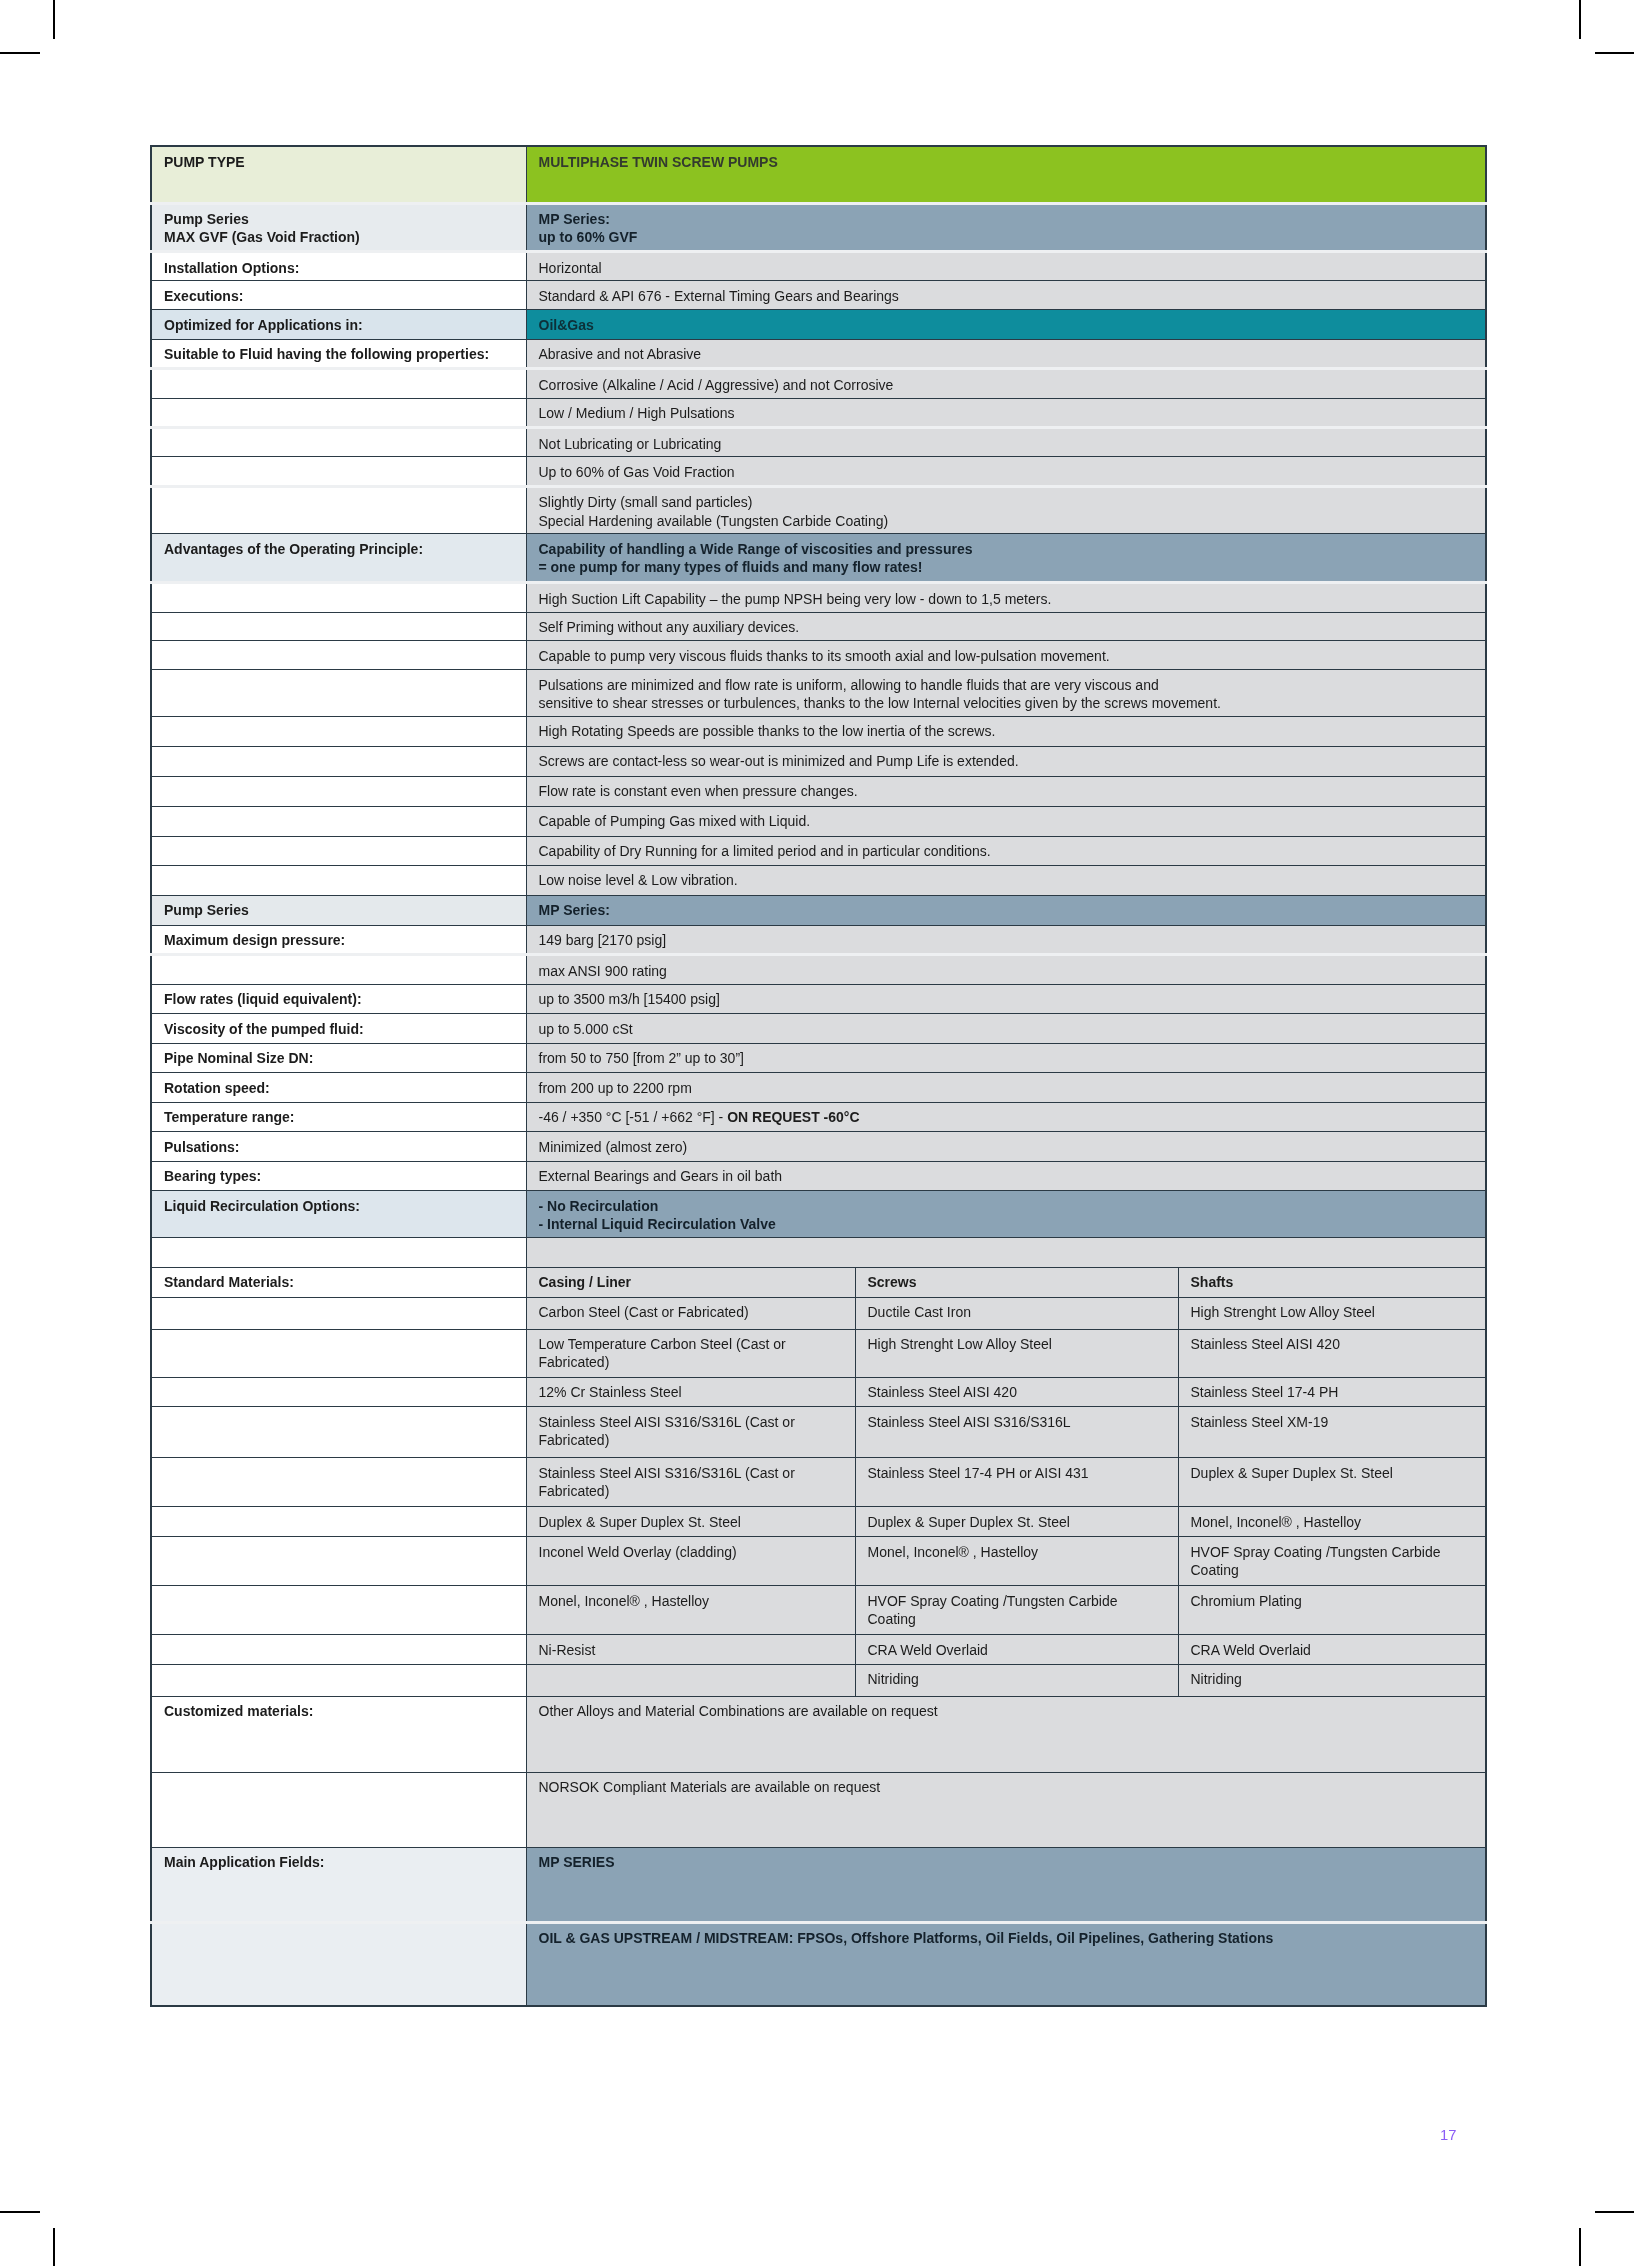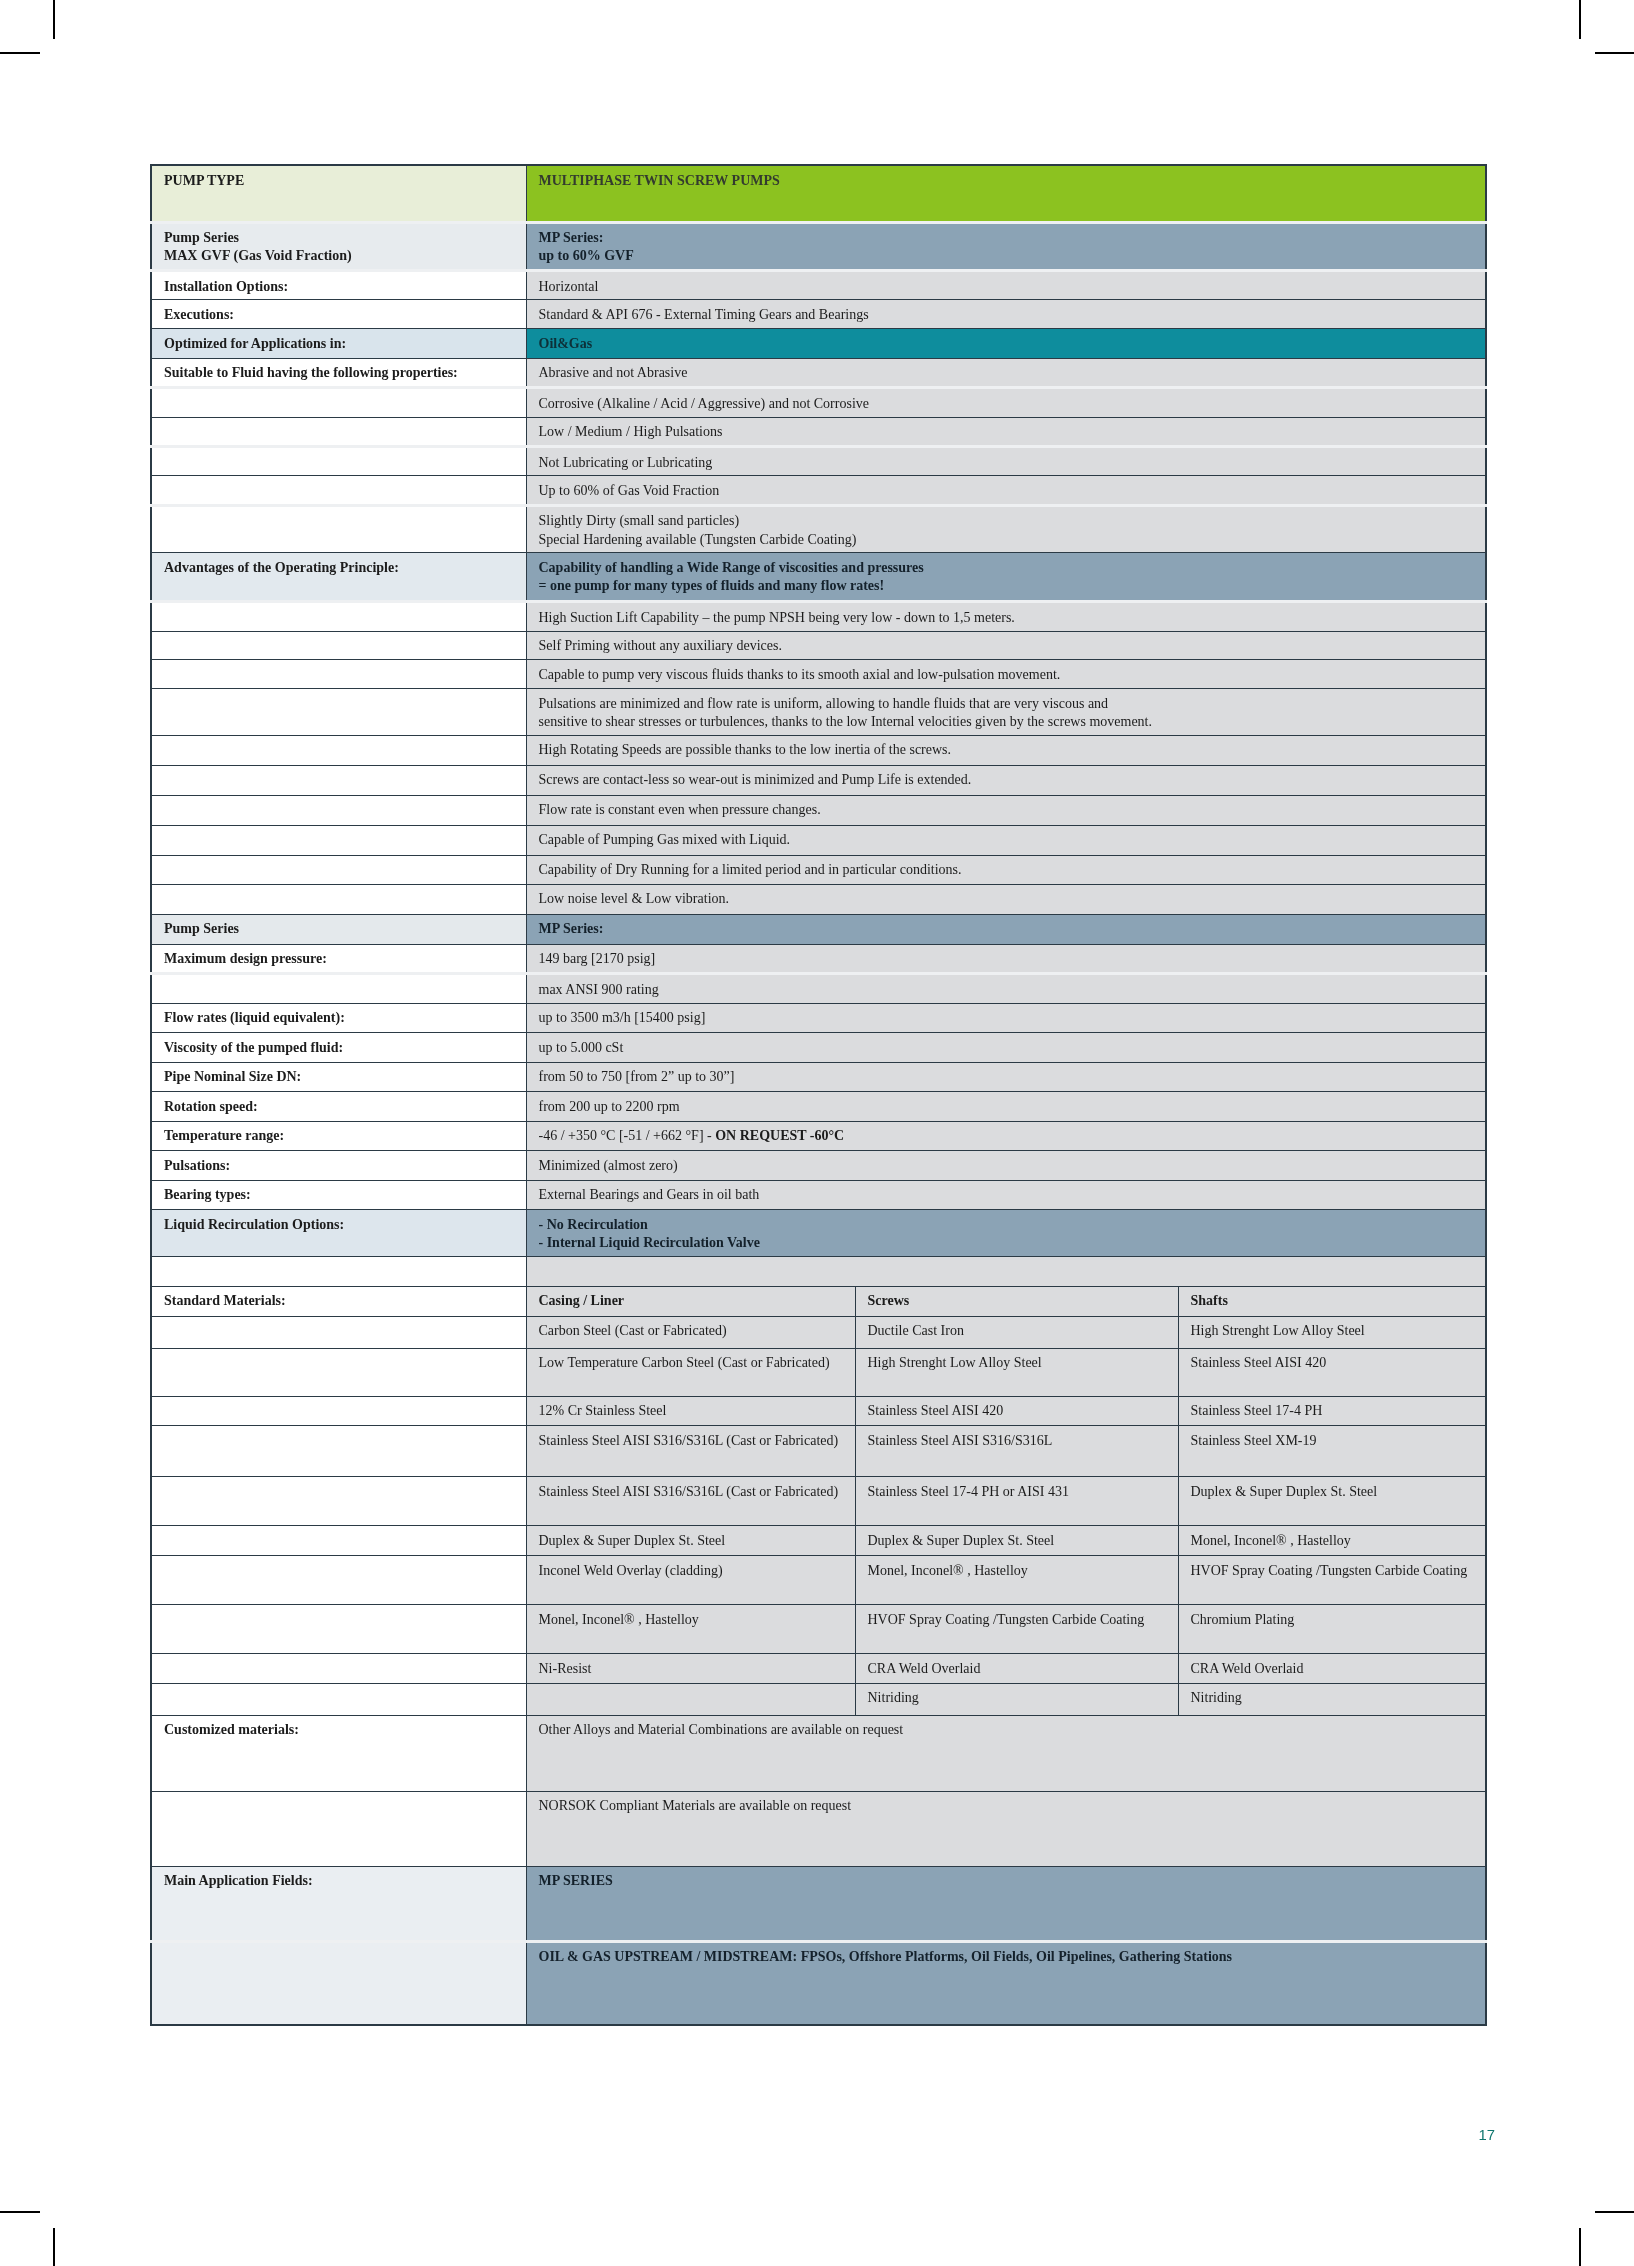--- a/index.html
+++ b/index.html
@@ -8,8 +8,8 @@
   
   .crop{position:absolute;background:#000;}
   
-  table.spec{position:absolute;left:150px;top:164px;width:1335px;
-             border-collapse:collapse;table-layout:fixed;border:2.8px solid #2b3a45;font-family:Liberation Serif, serif;}
+  table.spec{position:absolute;left:150px;top:145px;width:1335px;
+             border-collapse:collapse;table-layout:fixed;border:2.8px solid #2b3a45;}
   td{border:1.8px solid #2b3a45;vertical-align:top;padding:5.5px 11px 3.7px 12px;
      font-size:14px;line-height:1.3;color:#1c1c1c;white-space:pre-line;overflow:hidden;}
   td.lb{font-weight:600;background:#ffffff;}

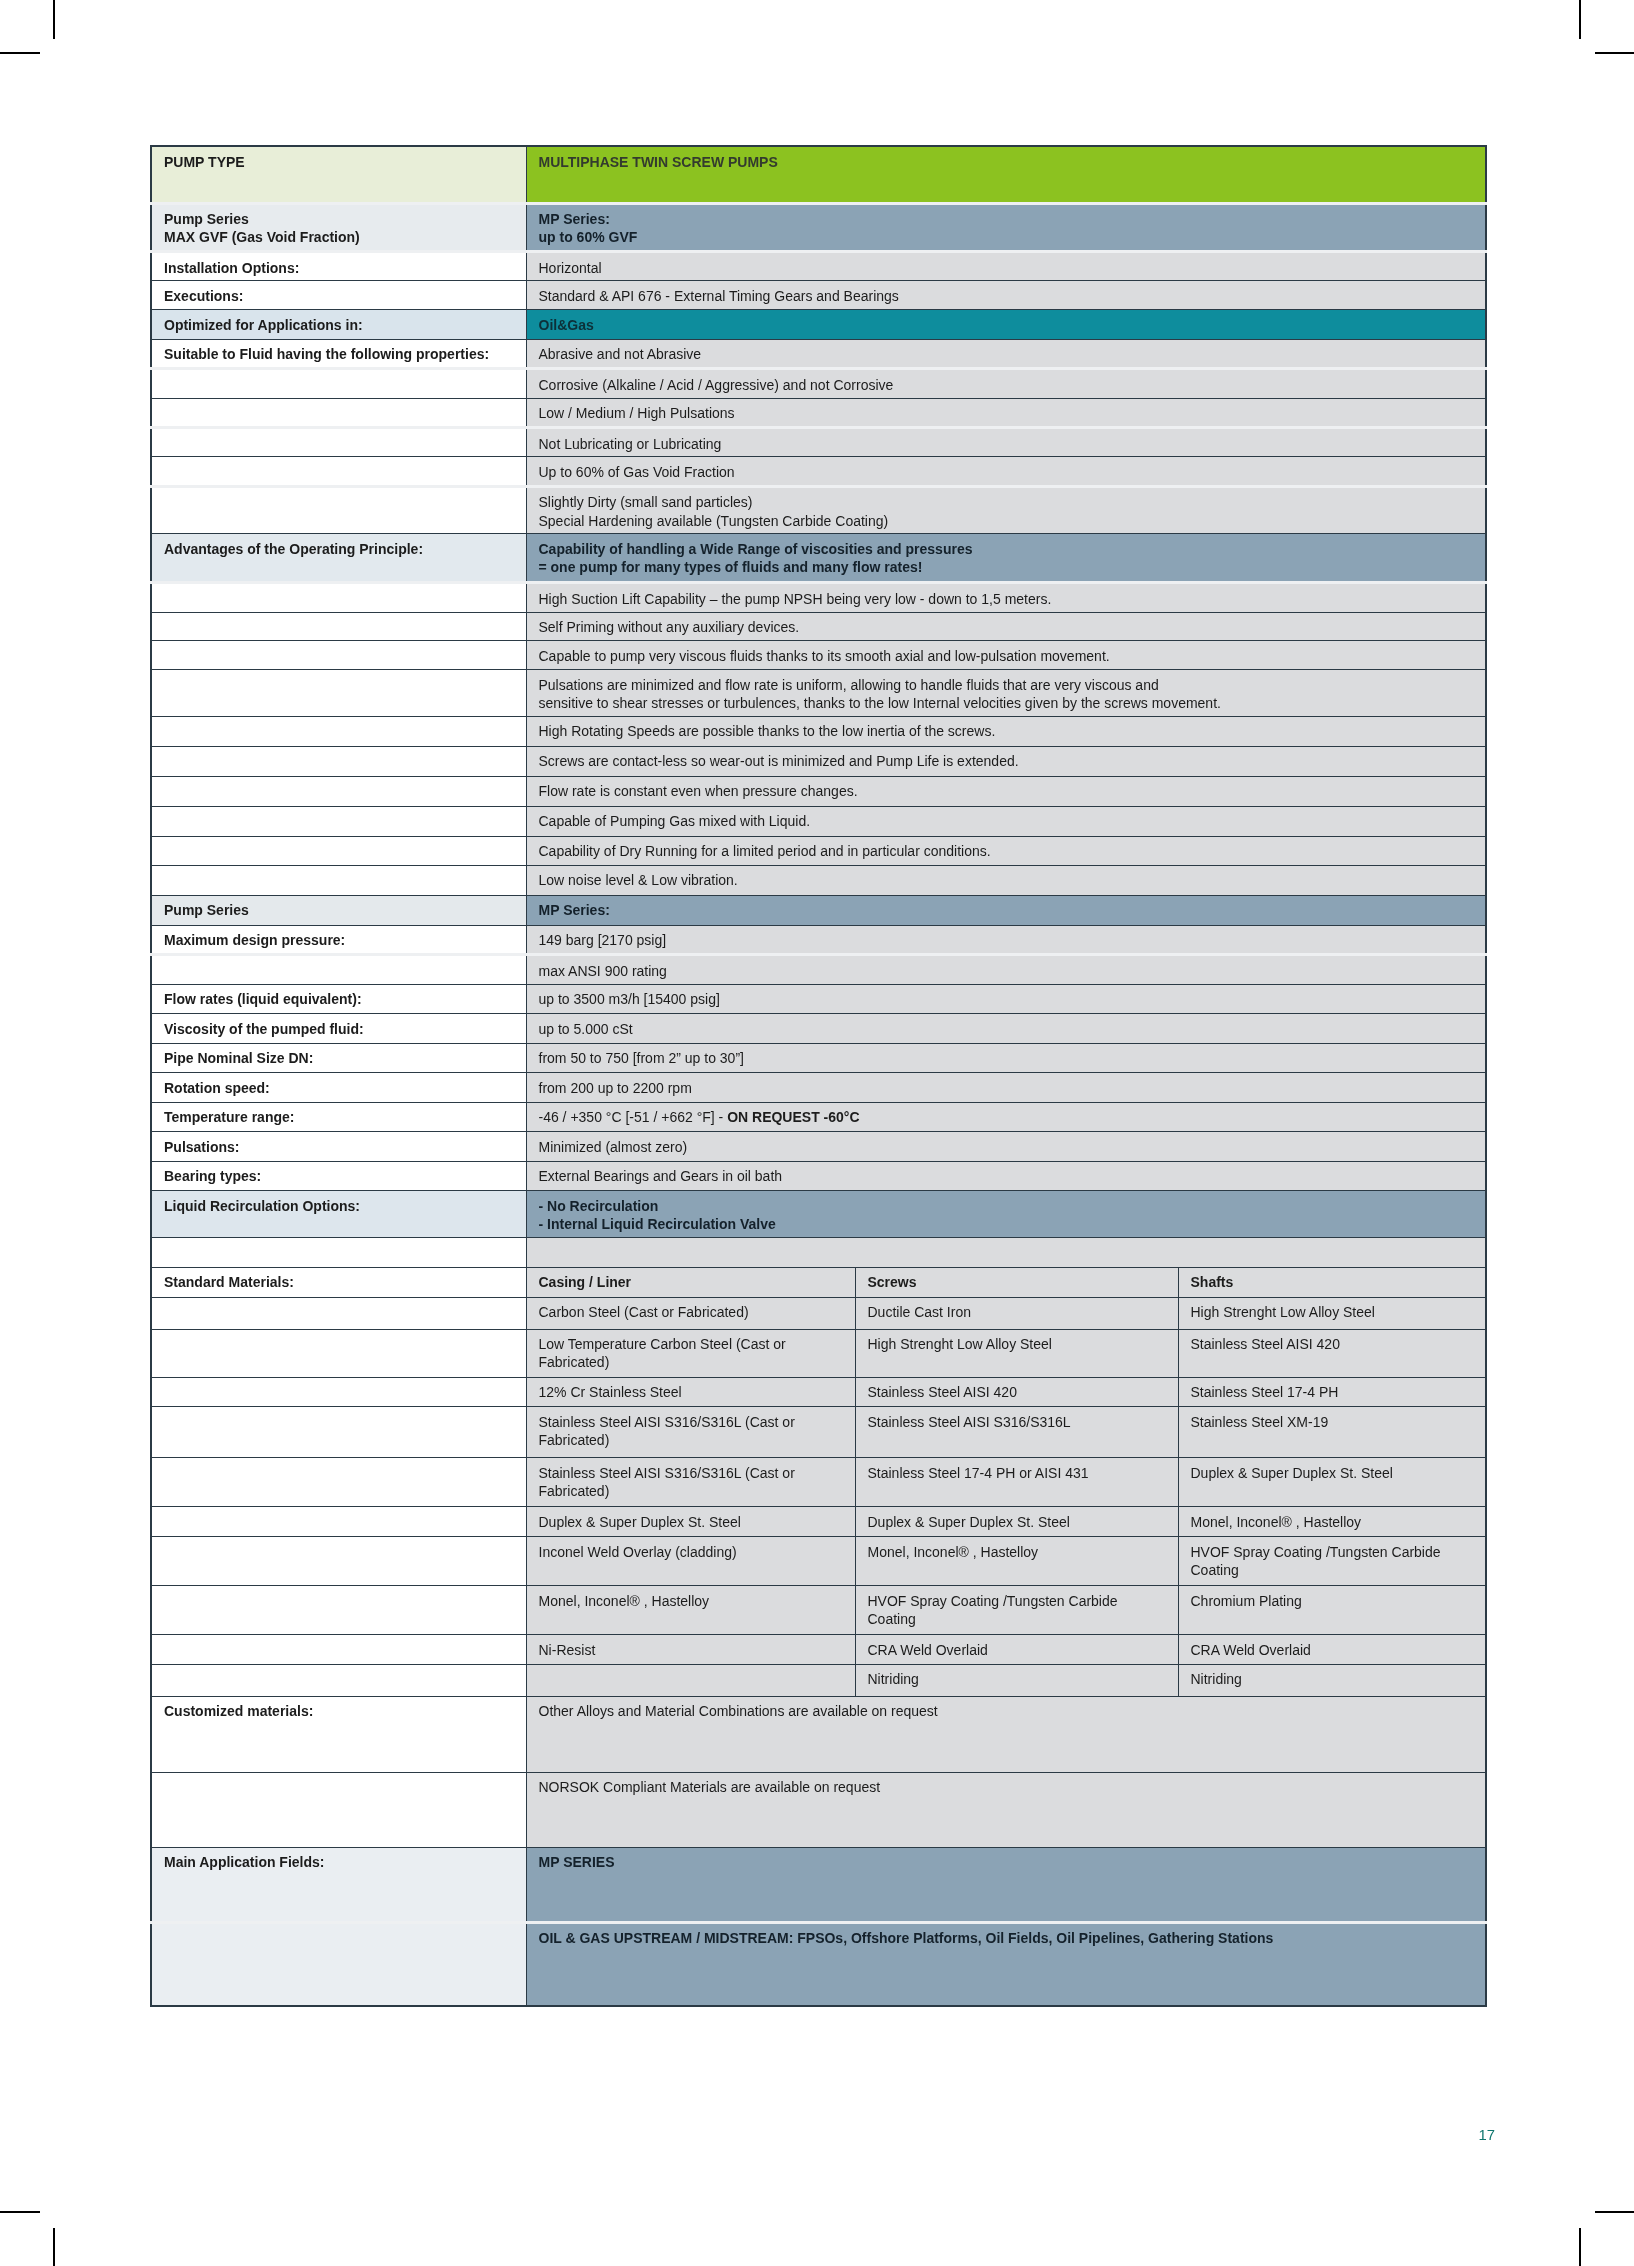--- a/index.html
+++ b/index.html
@@ -27,8 +27,8 @@
   td.t5{background:#eaeef2;}
   td.mhead{font-weight:600;}
   td.bold{font-weight:700;}
-  .pagenum{position:absolute;left:1440px;top:2127px;width:55px;text-align:right;
-           font-size:14.8px;color:#0f766e;}
+  .pagenum{position:absolute;left:1440px;top:2127px;width:55px;text-align:left;
+           font-size:14.8px;color:#8b5cf6;}
 </style>
 </head>
 <body>

